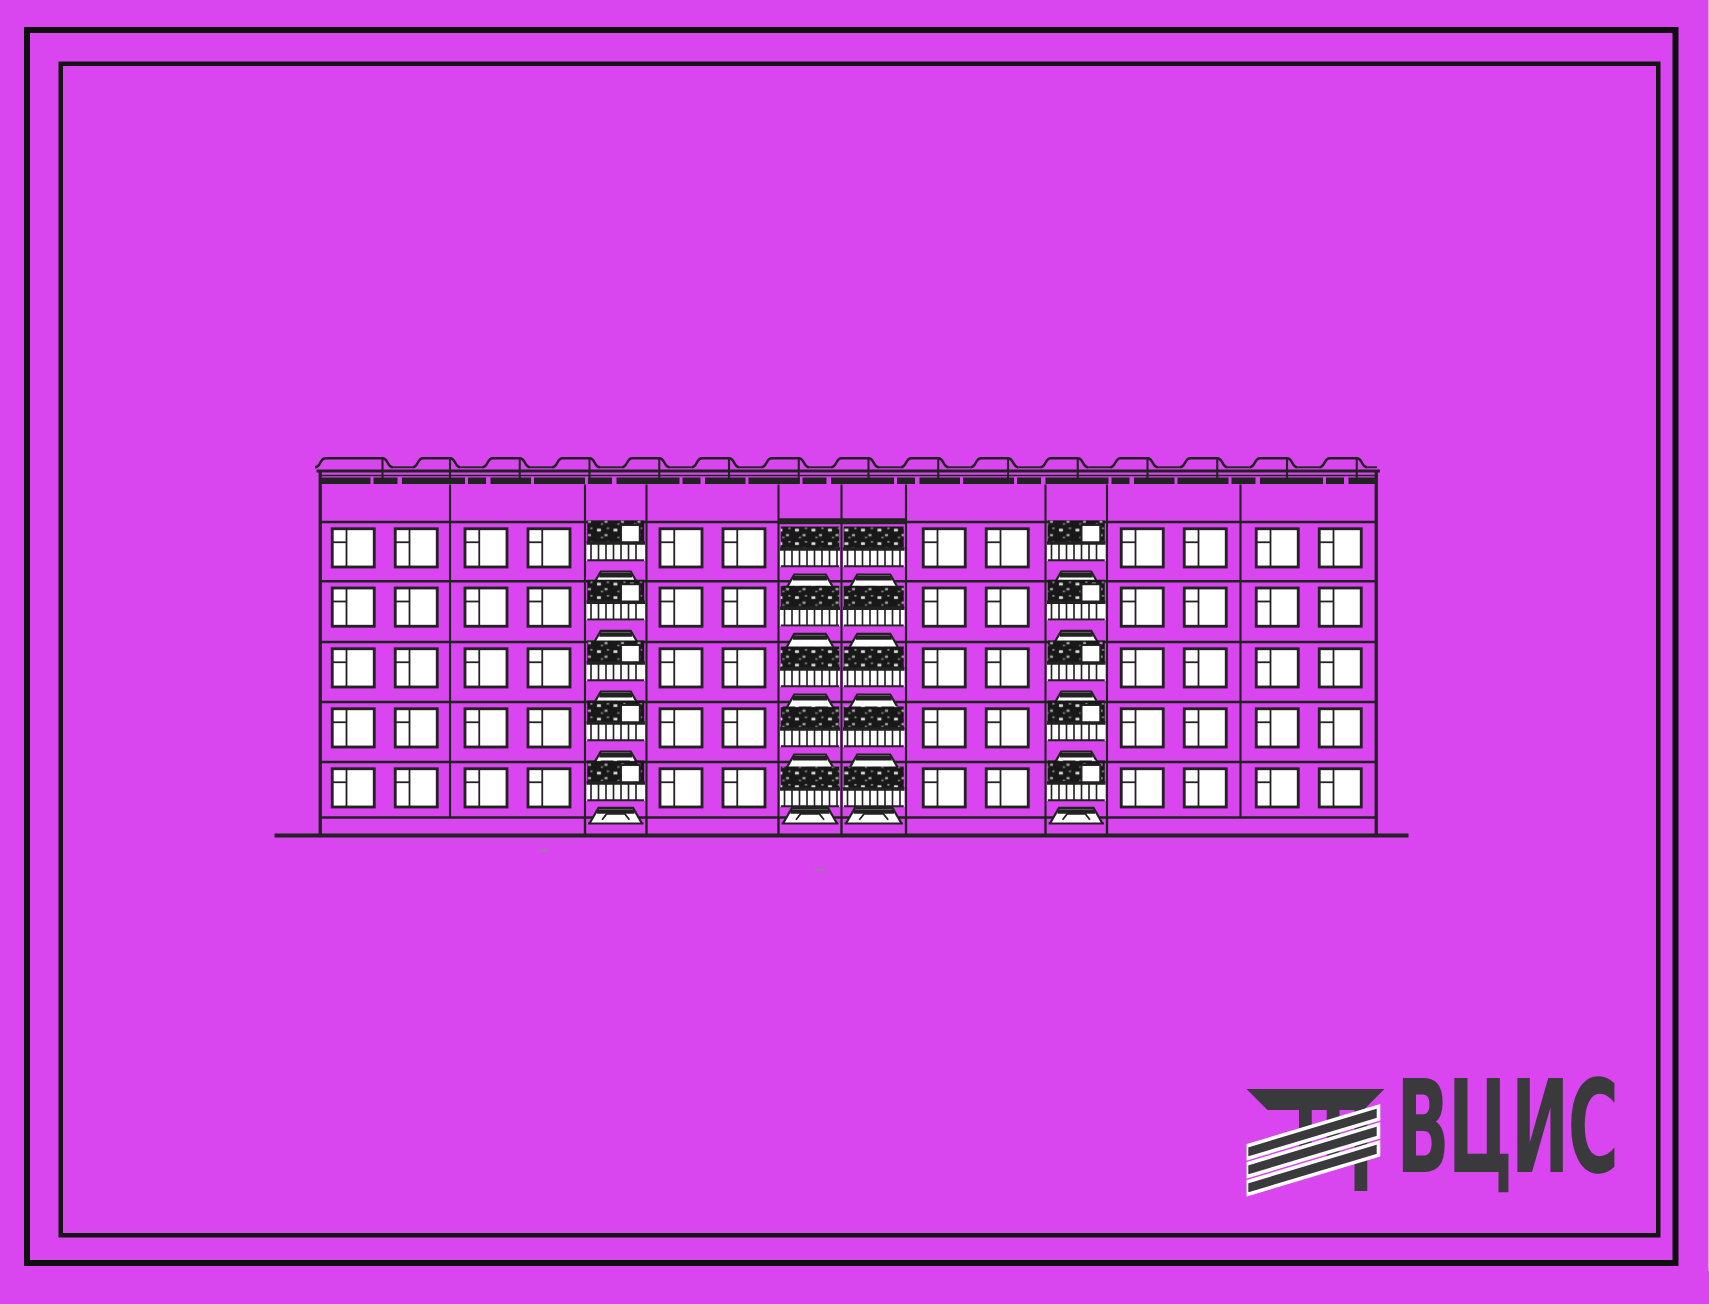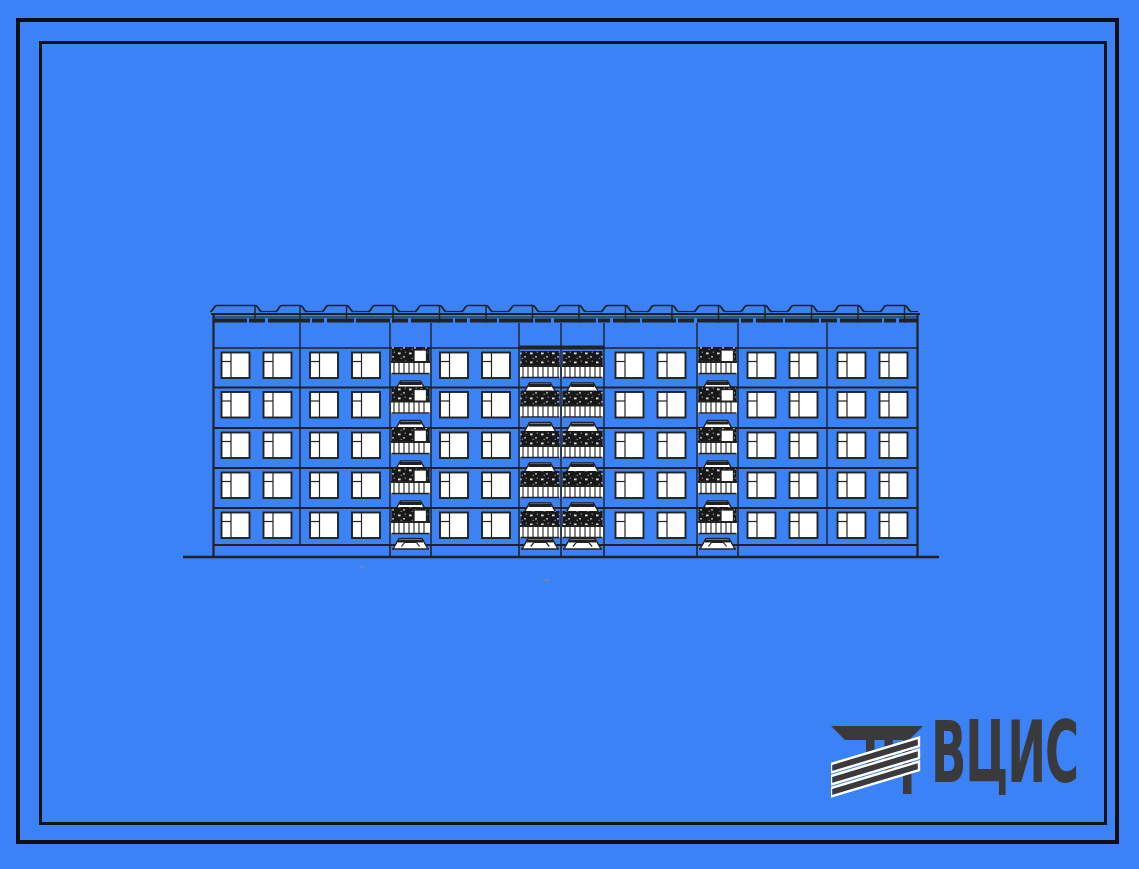--- a/index.html
+++ b/index.html
@@ -4,7 +4,7 @@
 <style>
   html,body{margin:0;padding:0;background:#e8e8e8;}
   .page{
-    position:relative;width:1139px;height:869px;background:#3b82f6;
+    position:relative;width:1139px;height:869px;background:#d946ef;
     overflow:hidden;font-family:"Liberation Sans",sans-serif;
   }
   .outer-frame{

